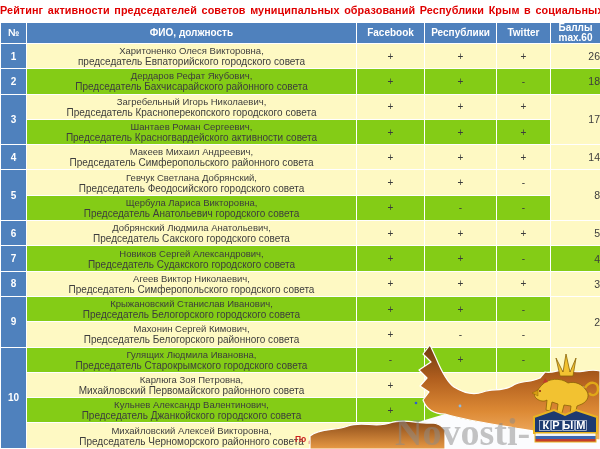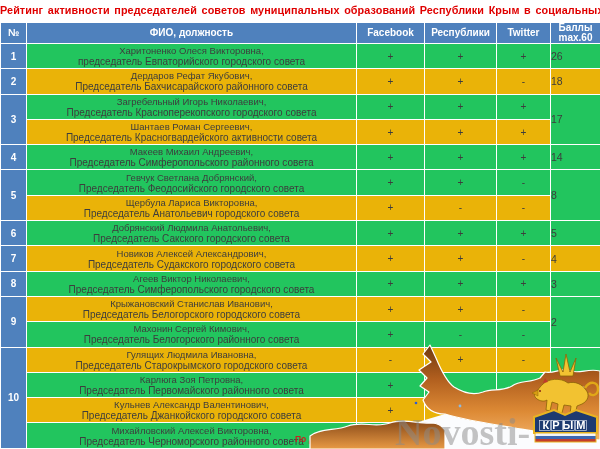--- a/index.html
+++ b/index.html
@@ -22,7 +22,7 @@
   td.namecell .ps{font-size:10px;line-height:11px;}
   td.sym{text-align:center;vertical-align:middle;font-size:10px;color:#3d3d3d;}
   td.score{text-align:left;vertical-align:middle;font-size:10.5px;color:#3d3d3d;}
-  .light{background:#22c55e;}
+  .light{background:#fef9c3;}
   .dark{background:#eab308;}
   
   .footnote{position:absolute;left:295px;top:434px;color:#cc1f1f;font-size:8.5px;font-weight:600;z-index:3;}

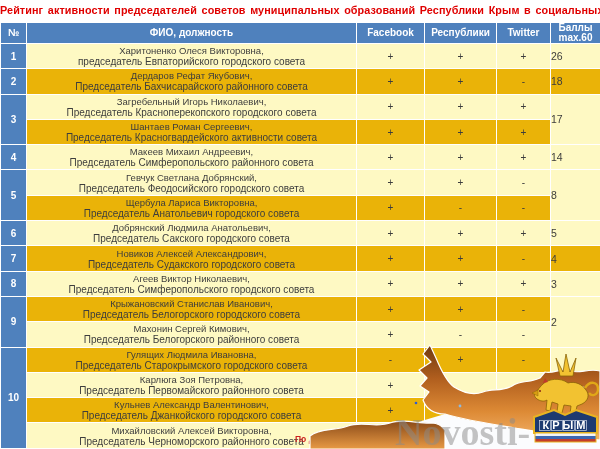--- a/index.html
+++ b/index.html
@@ -21,7 +21,7 @@
   td.namecell .nm{font-size:9.5px;line-height:11px;}
   td.namecell .ps{font-size:10px;line-height:11px;}
   td.sym{text-align:center;vertical-align:middle;font-size:10px;color:#3d3d3d;}
-  td.score{text-align:left;vertical-align:middle;font-size:10.5px;color:#3d3d3d;}
+  td.score{text-align:right;vertical-align:middle;font-size:10.5px;color:#3d3d3d;}
   .light{background:#fef9c3;}
   .dark{background:#eab308;}
   

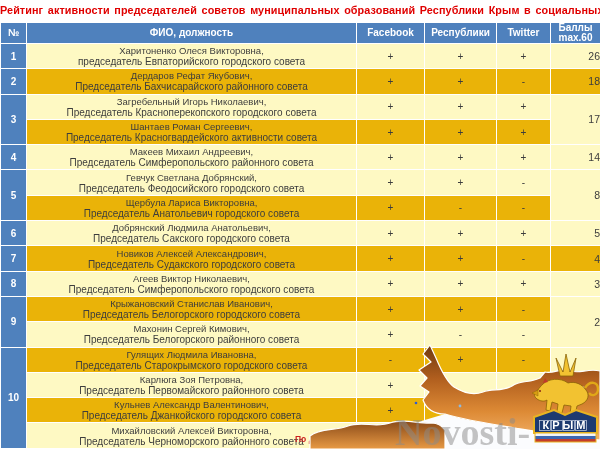--- a/index.html
+++ b/index.html
@@ -23,7 +23,7 @@
   td.sym{text-align:center;vertical-align:middle;font-size:10px;color:#3d3d3d;}
   td.score{text-align:right;vertical-align:middle;font-size:10.5px;color:#3d3d3d;}
   .light{background:#fef9c3;}
-  .dark{background:#eab308;}
+  .dark{background:#84cc16;}
   
   .footnote{position:absolute;left:295px;top:434px;color:#cc1f1f;font-size:8.5px;font-weight:600;z-index:3;}
   

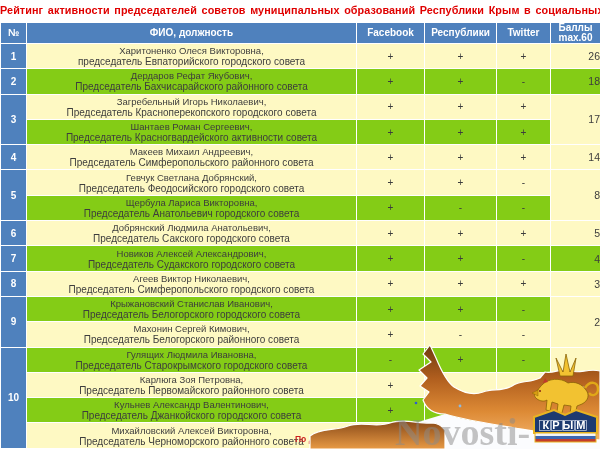--- a/index.html
+++ b/index.html
@@ -146,7 +146,7 @@
         <tr class="r">
           <td class="num" rowspan="1">7</td>
           <td class="namecell dark">
-            <div class="nm">Новиков Алексей Александрович,</div>
+            <div class="nm">Новиков Сергей Александрович,</div>
             <div class="ps">Председатель Судакского  городского совета</div>
           </td>
           <td class="sym dark">+</td>

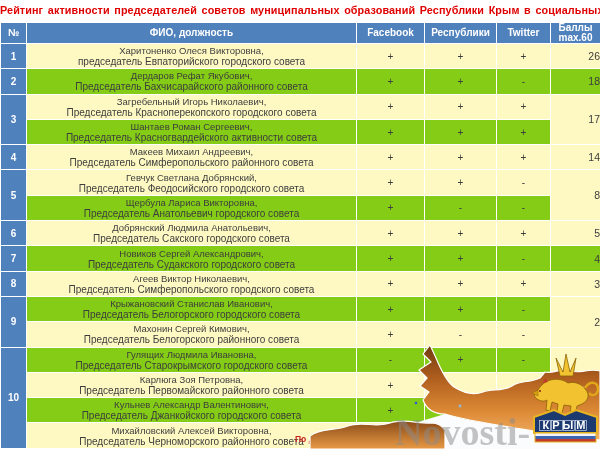--- a/index.html
+++ b/index.html
@@ -199,7 +199,7 @@
         <tr class="r">
           <td class="namecell light">
             <div class="nm">Карлюга Зоя Петровна,</div>
-            <div class="ps">Председатель Первомайского районного совета</div>
+            <div class="ps">Михайловский Первомайского районного совета</div>
           </td>
           <td class="sym light">+</td>
           <td class="sym light"></td>

